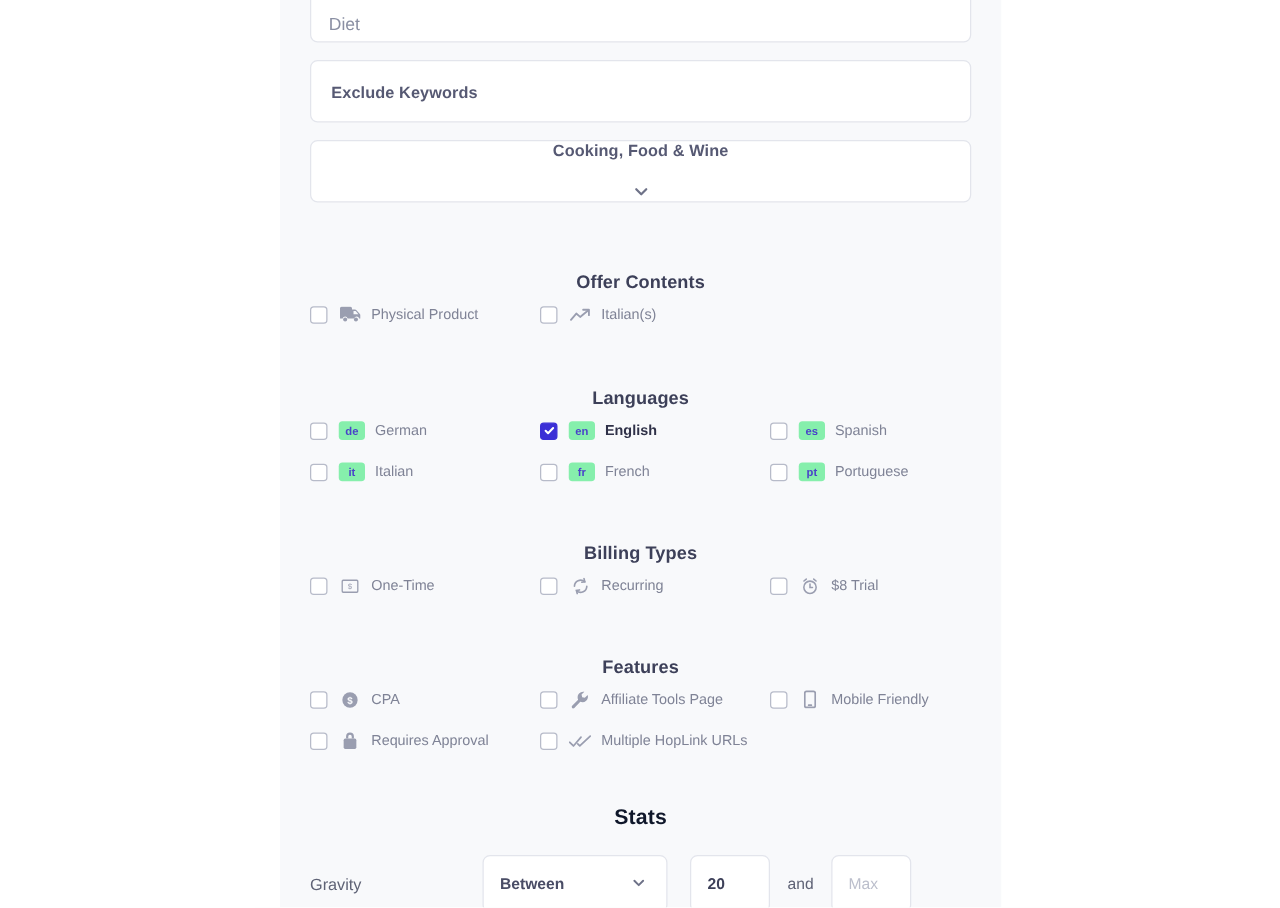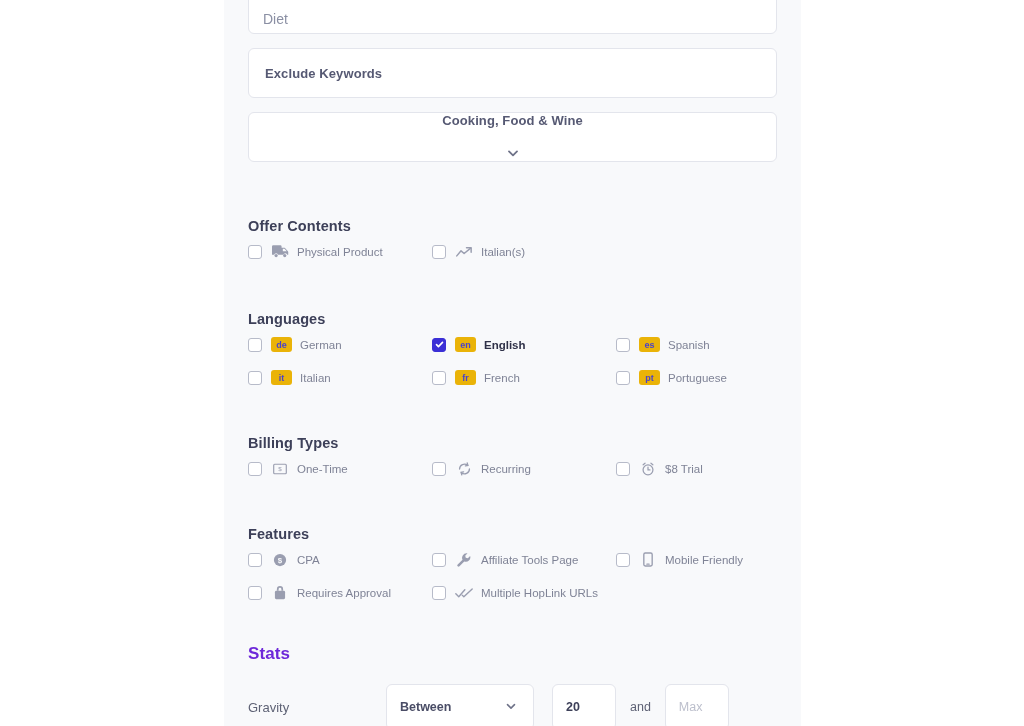--- a/index.html
+++ b/index.html
@@ -74,6 +74,7 @@
     color: #3D4059;
     letter-spacing: .1px;
     margin: 0 0 8px 0;
+    text-align: center;
   }
   .section-title.big {
     font-size: 17px;

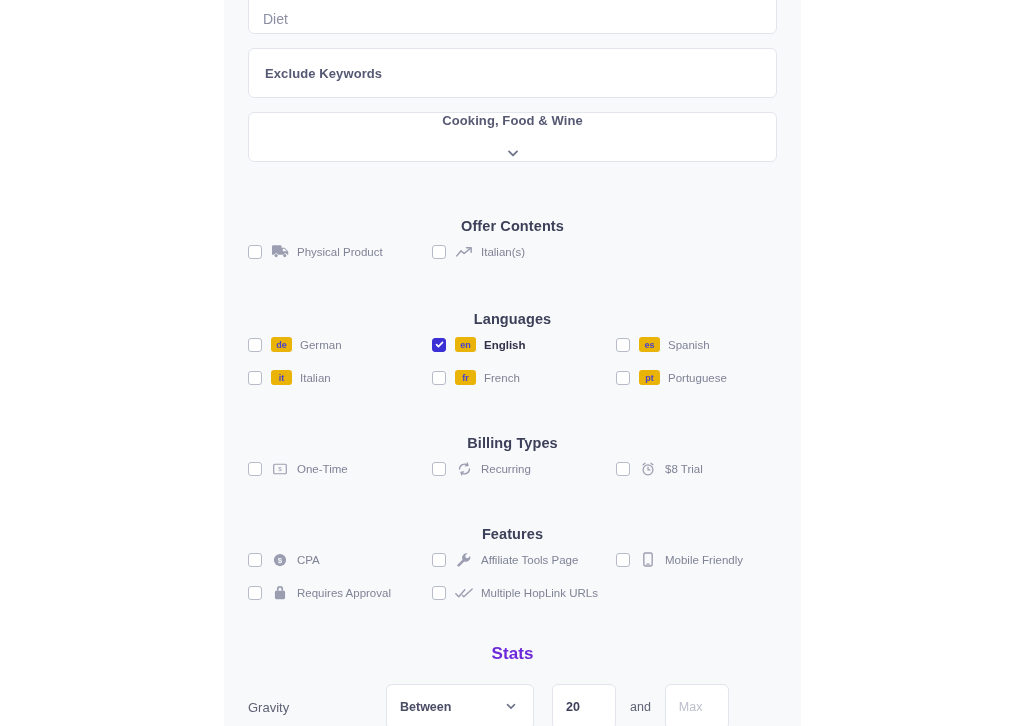--- a/index.html
+++ b/index.html
@@ -126,7 +126,7 @@
     min-width: 21px;
     height: 15px;
     border-radius: 3px;
-    background: #eab308;
+    background: #86efac;
     color: #4A43C9;
     font-size: 9px;
     font-weight: bold;

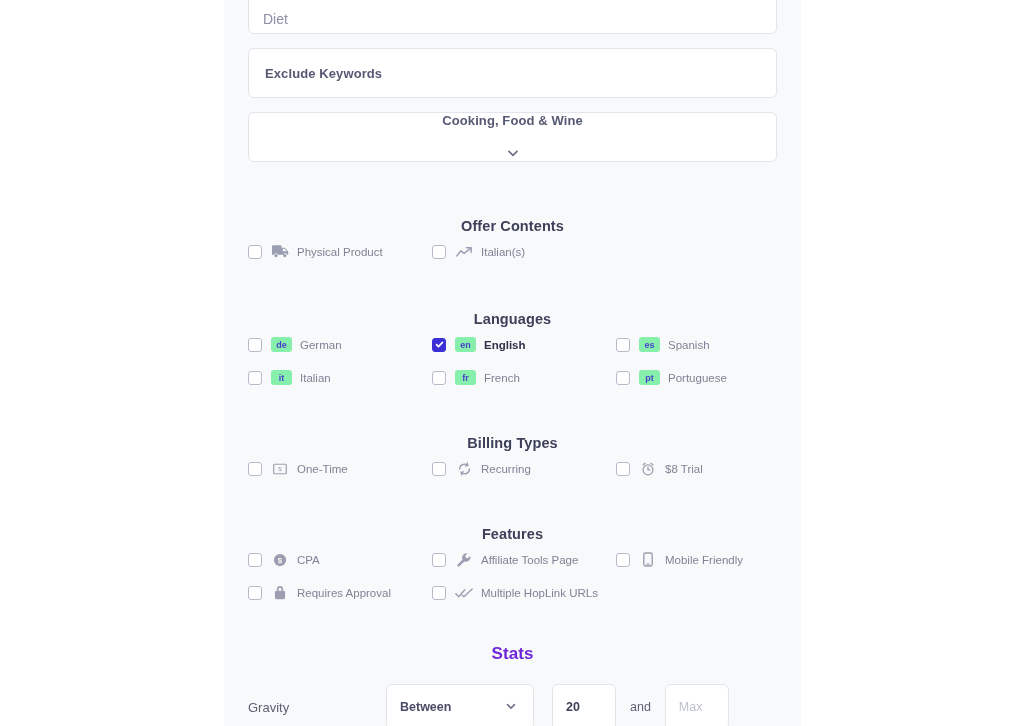--- a/index.html
+++ b/index.html
@@ -78,7 +78,7 @@
   }
   .section-title.big {
     font-size: 17px;
-    color: #6d28d9;
+    color: #0f172a;
   }
   .check-grid {
     display: grid;

